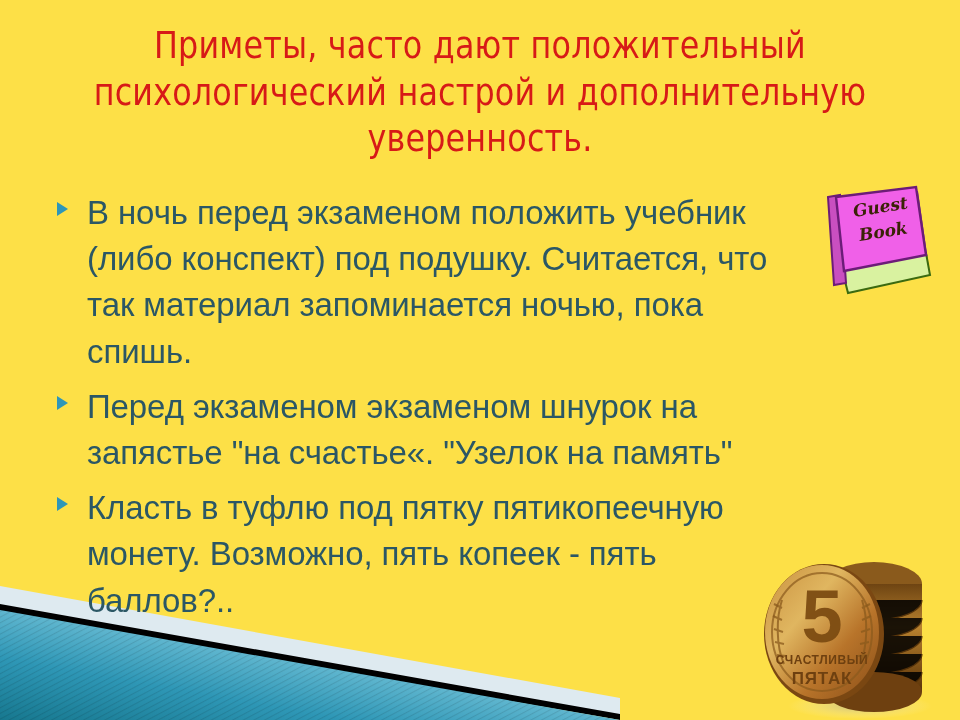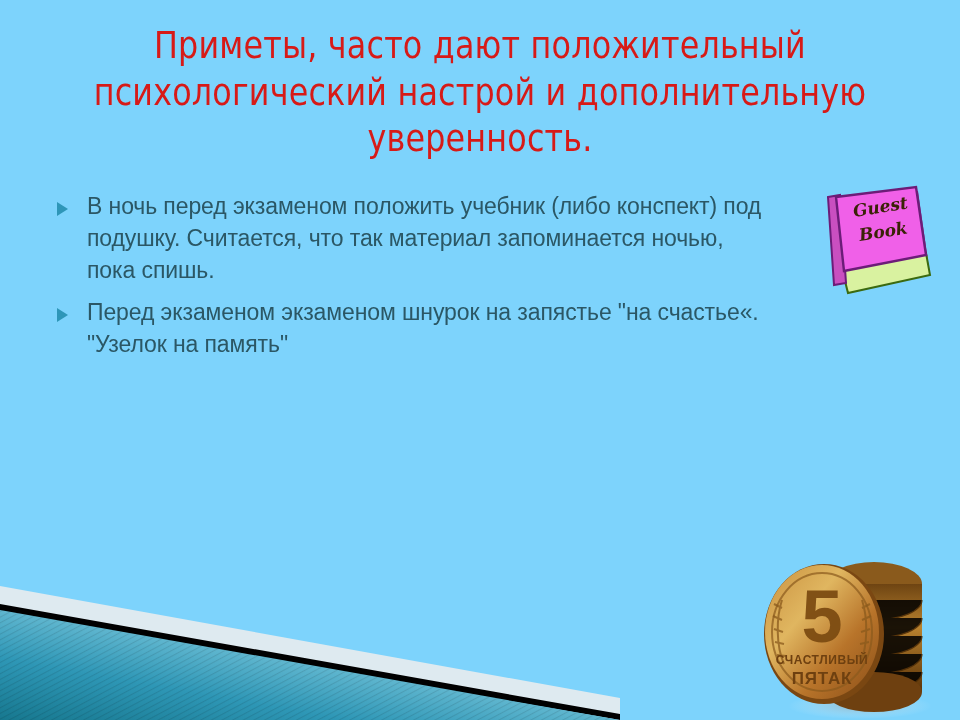--- a/index.html
+++ b/index.html
@@ -15,7 +15,7 @@
     position: relative;
     width: 960px;
     height: 720px;
-    background: #7dd3fc;
+    background: #fde047;
     overflow: hidden;
   }
 

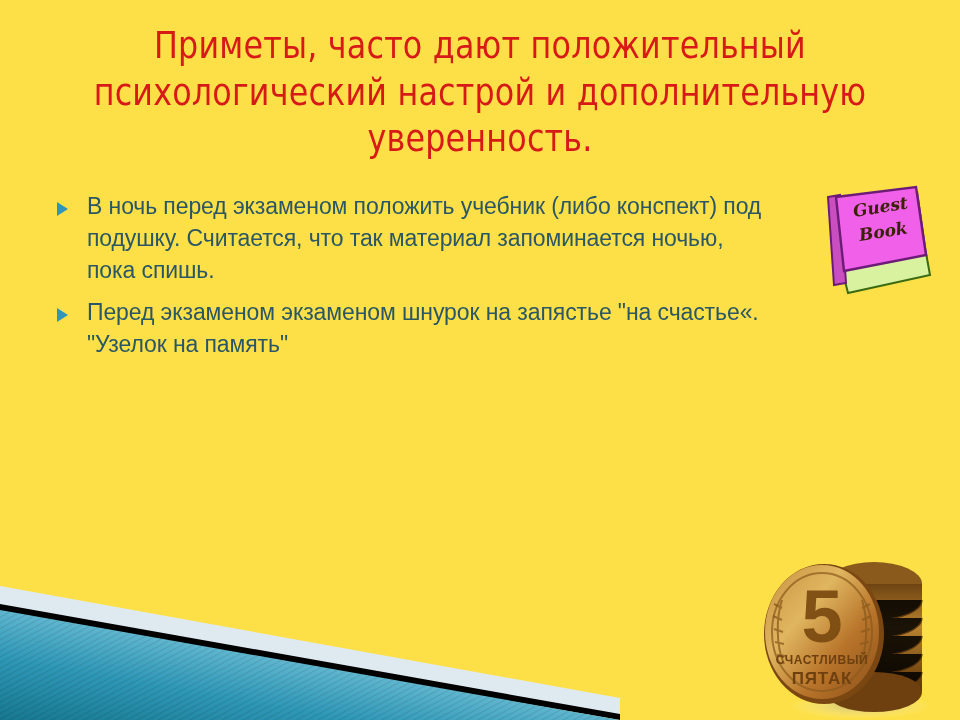--- a/index.html
+++ b/index.html
@@ -54,7 +54,7 @@
     padding-left: 32px;
     margin-bottom: 9px;
     color: #2B5765;
-    font-size: 23px;
+    font-size: 33px;
     line-height: 1.40;
     font-family: "Liberation Sans", "DejaVu Sans", sans-serif;
     font-weight: 400;

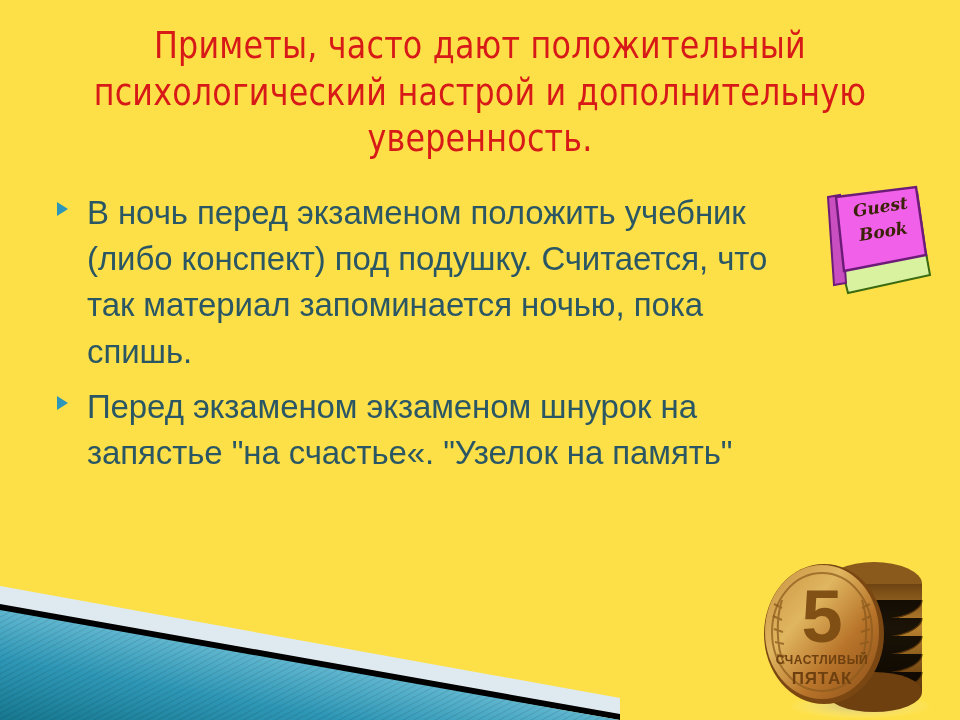--- a/index.html
+++ b/index.html
@@ -140,6 +140,10 @@
     <li class="body-item">
       <span class="bullet-tri"></span>
       <span>Перед экзаменом экзаменом шнурок на запястье "на счастье«. "Узелок на память"</span>
+    </li>
+    <li class="body-item">
+      <span class="bullet-tri"></span>
+      <span>Класть в туфлю под пятку пятикопеечную монету. Возможно, пять копеек - пять баллов?..</span>
     </li>
   </ul>
 

